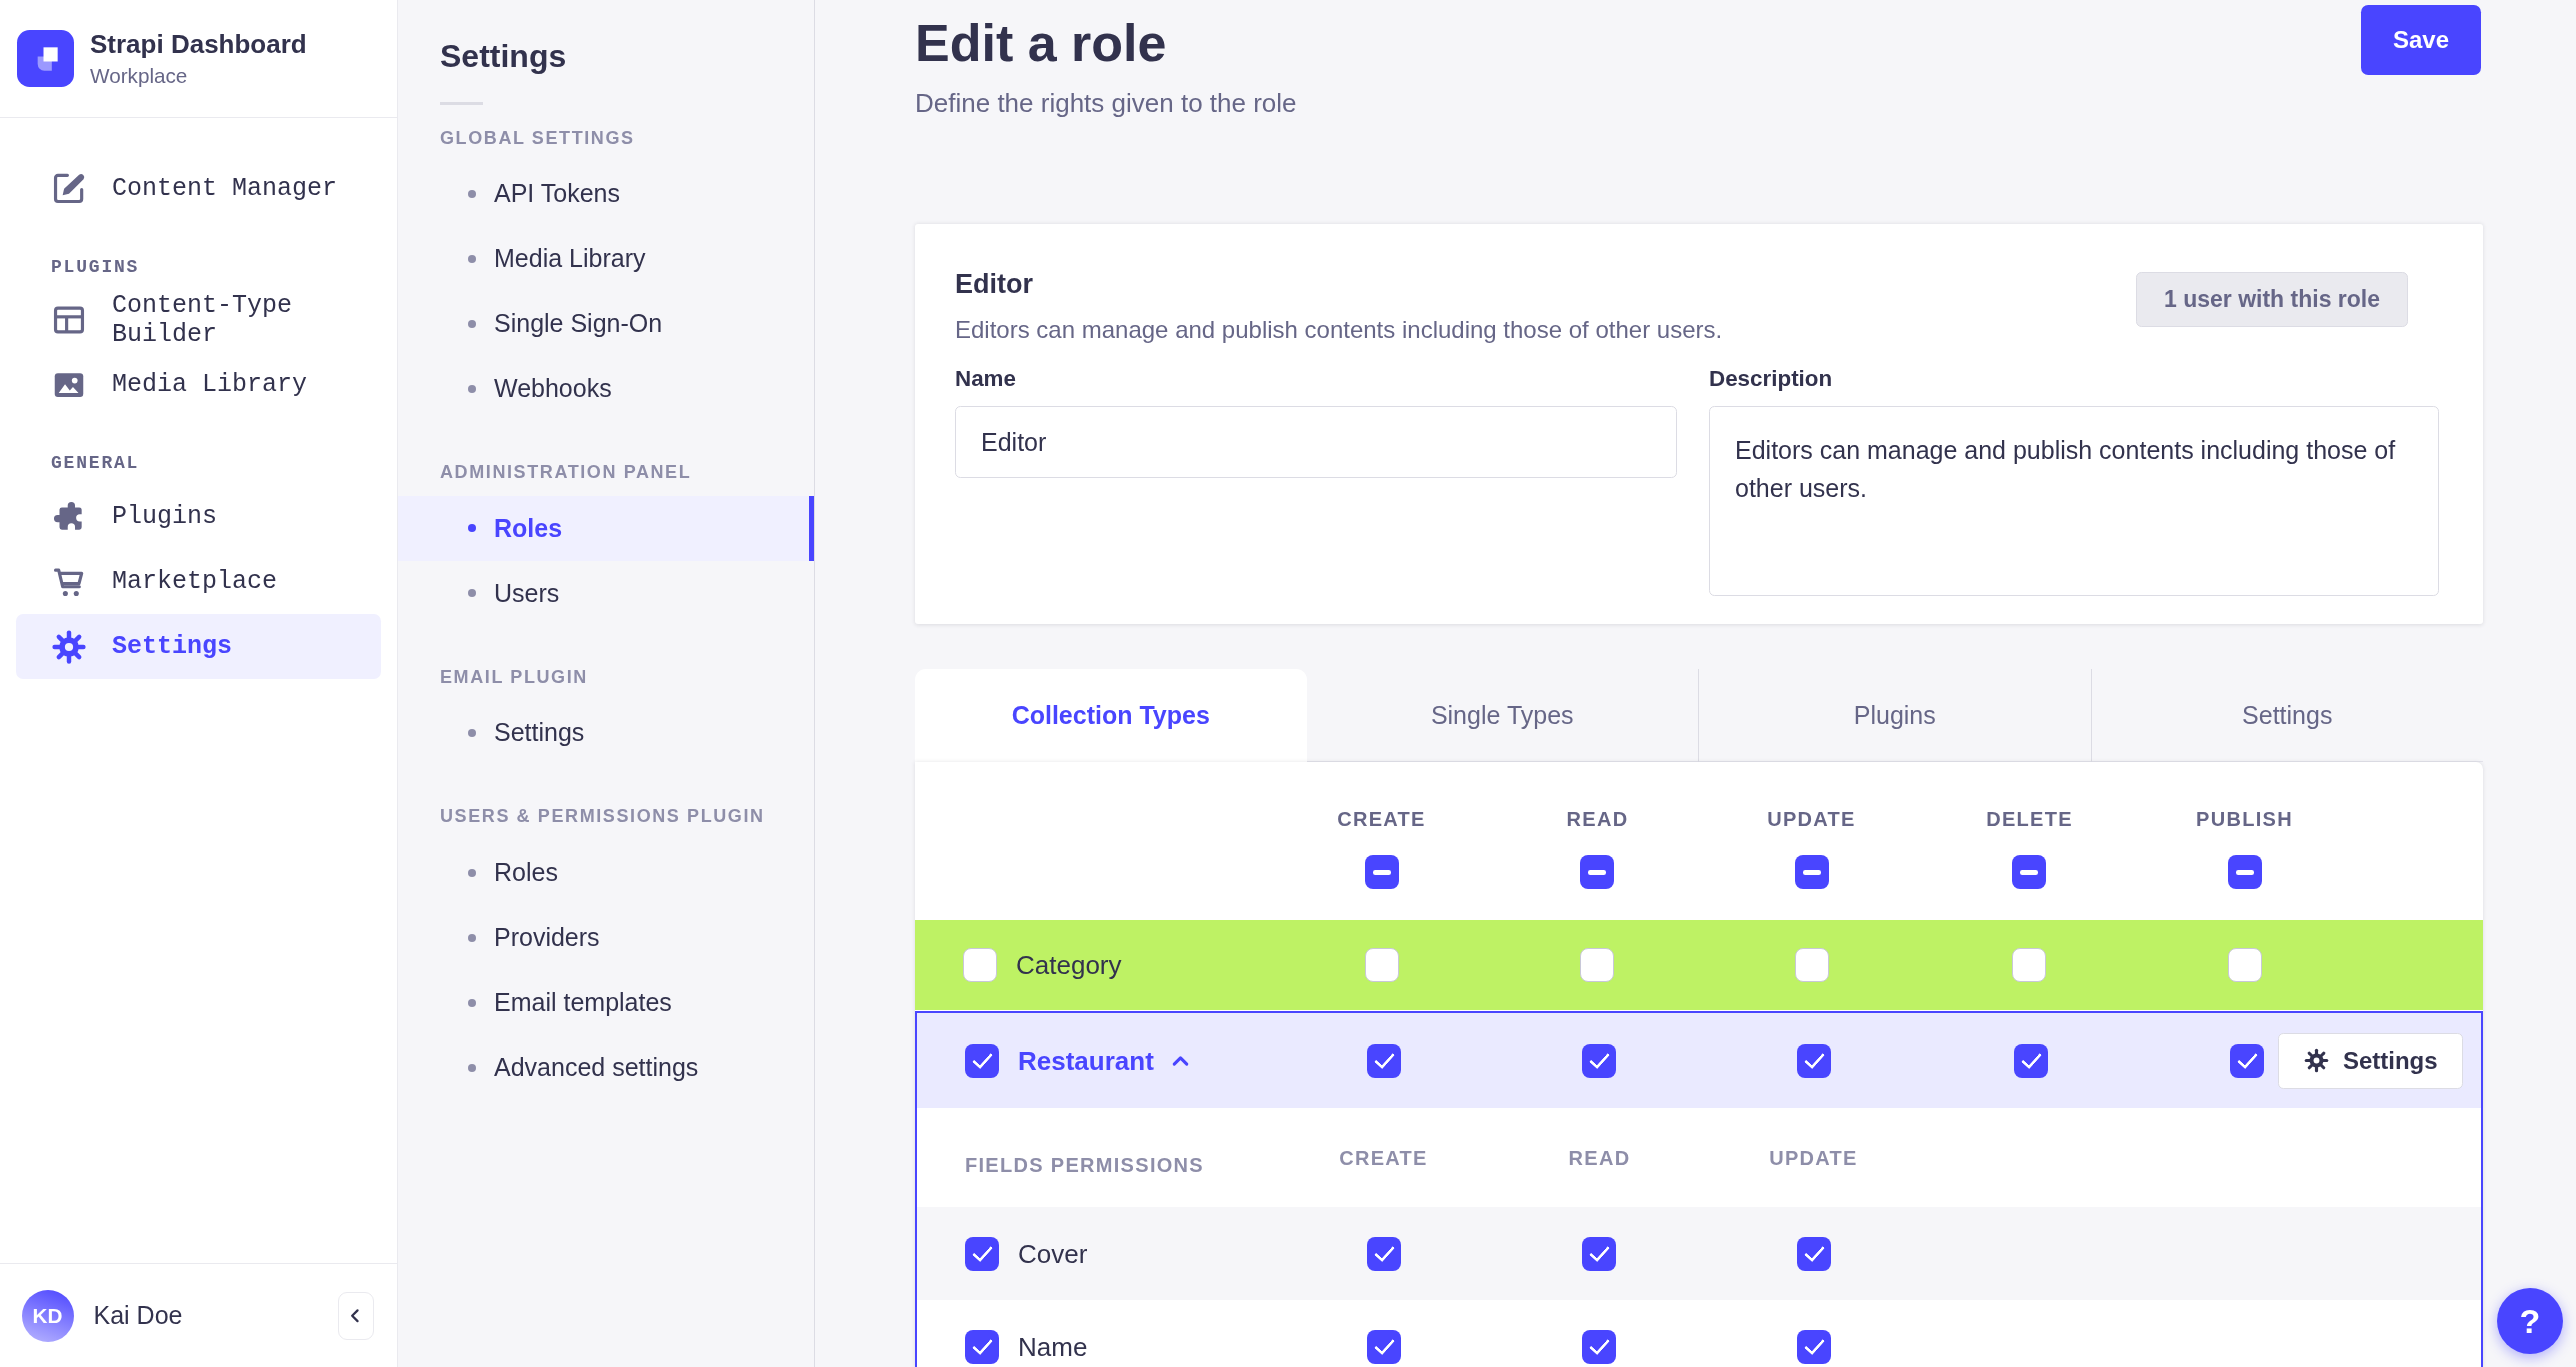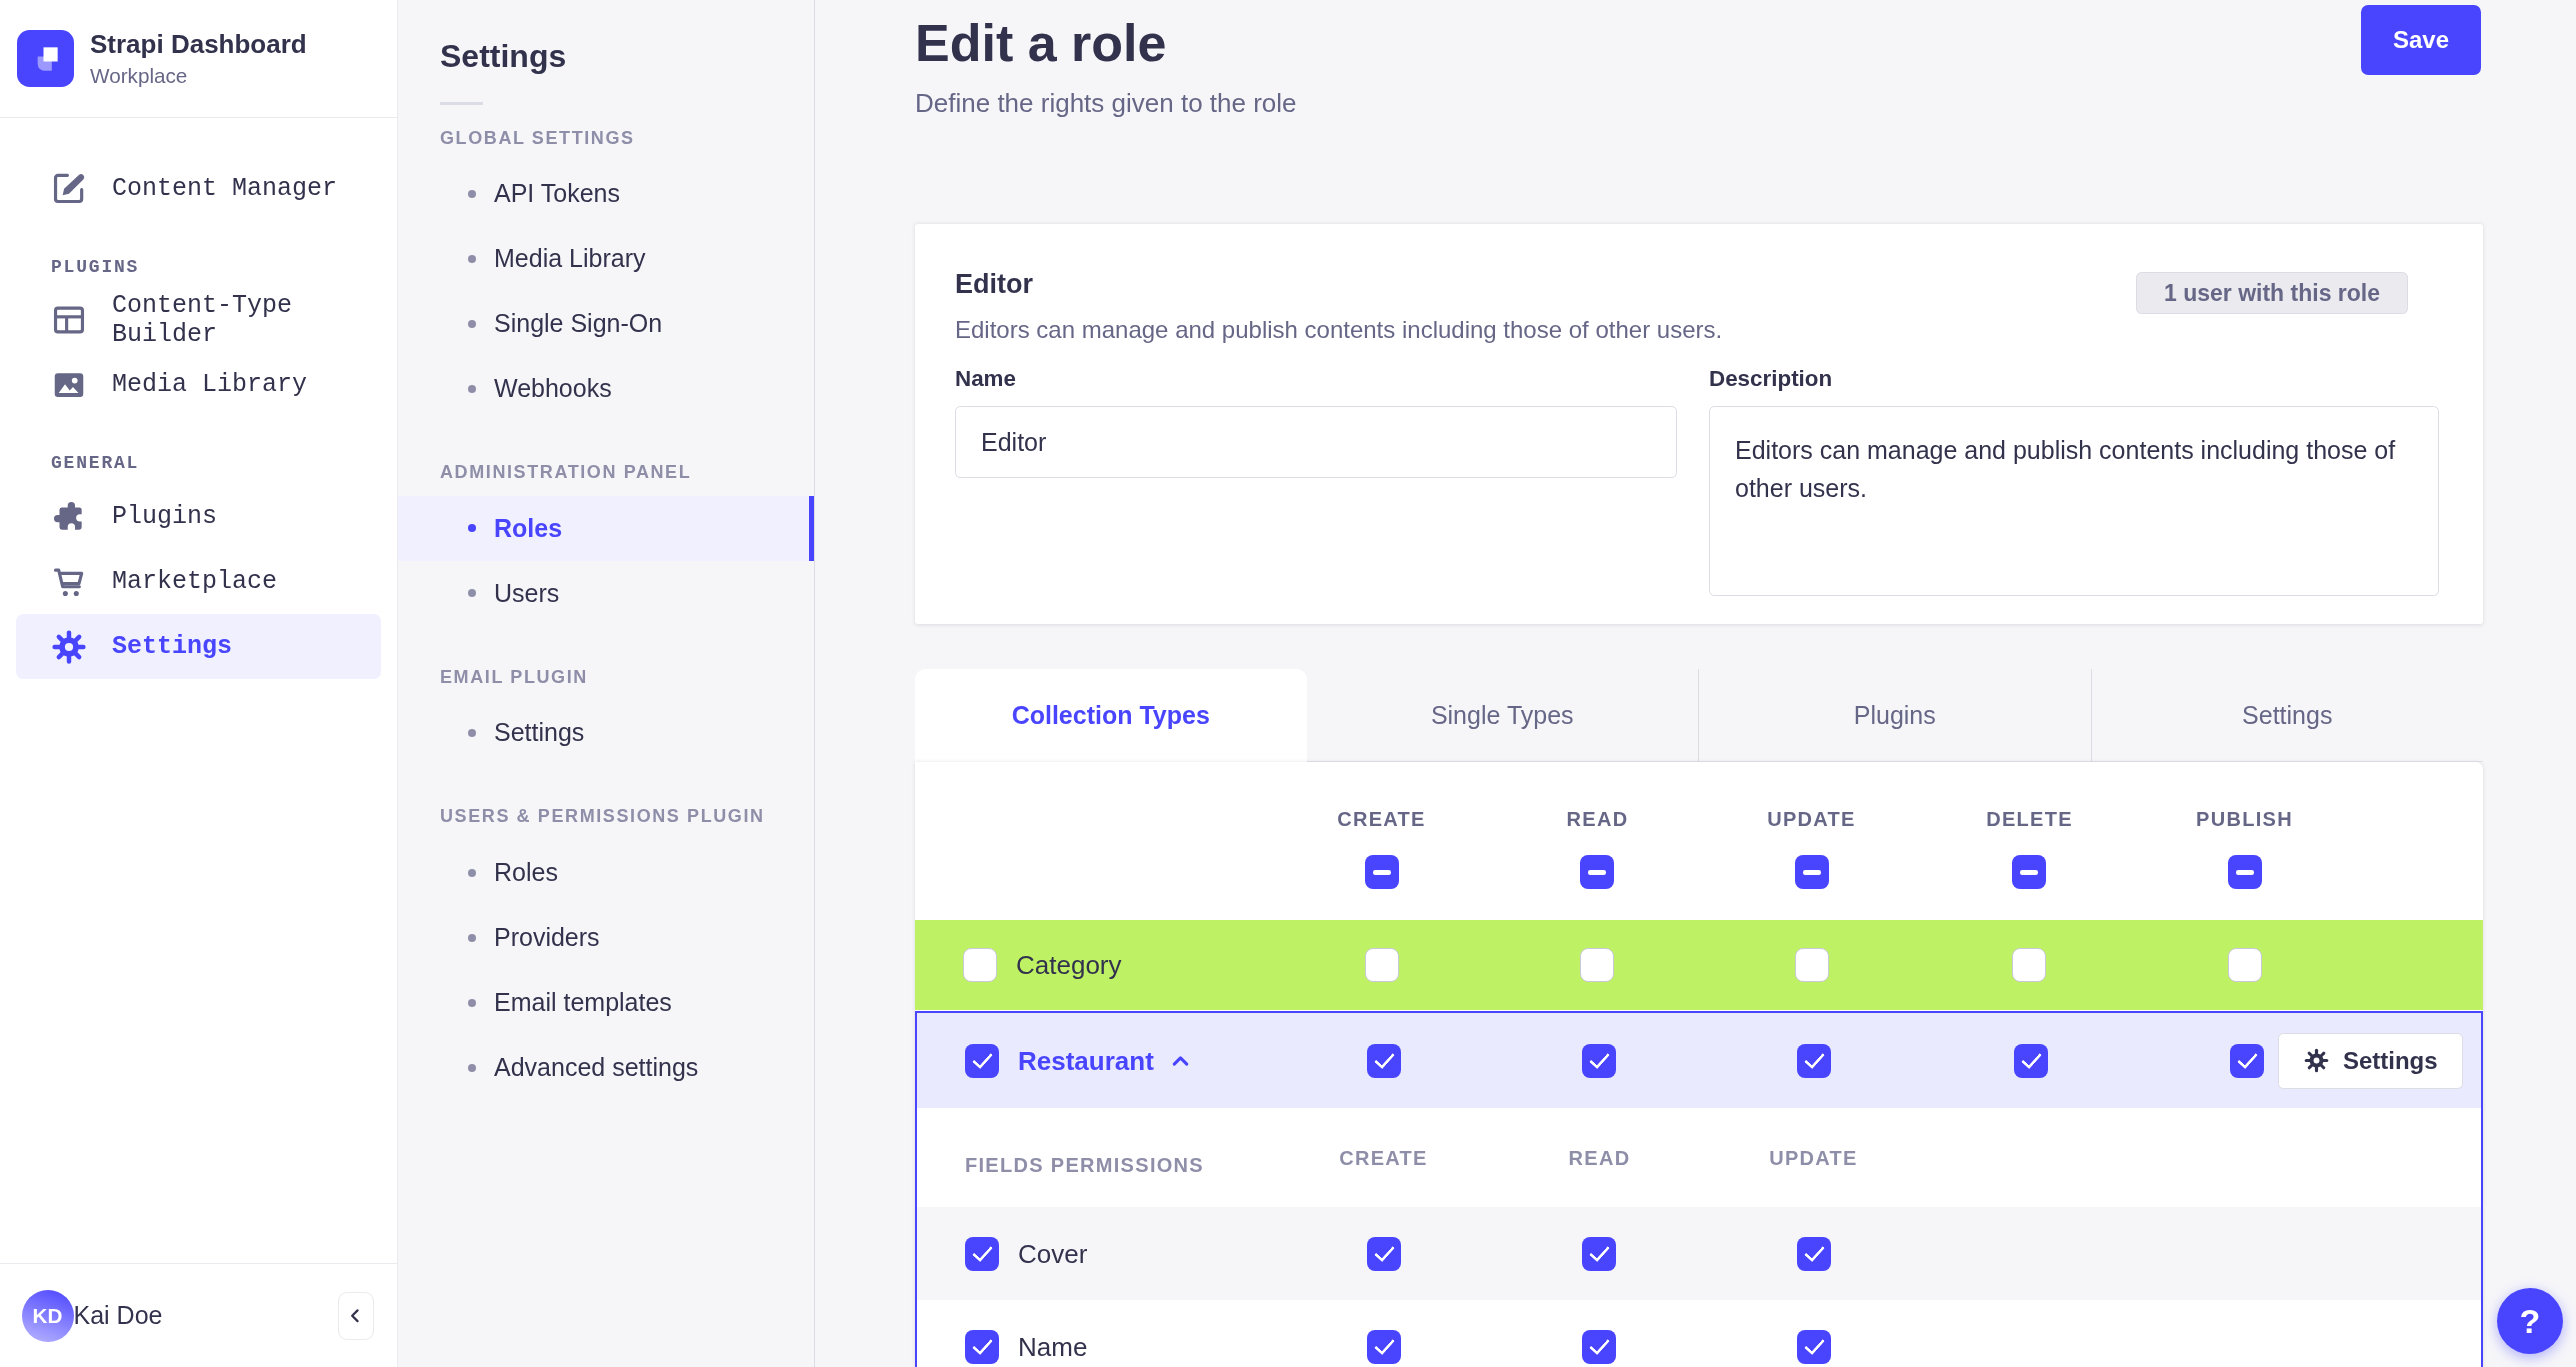--- a/index.html
+++ b/index.html
@@ -48,7 +48,7 @@
   .role-card { position:absolute; left:915px; top:224px; width:1568px; height:400px; background:#fff; border-radius:3px; }
   .rc-title { position:absolute; left:40px; top:45px; font-size:27px; font-weight:bold; }
   .rc-sub { position:absolute; left:40px; top:92px; font-size:24px; color:#666687; }
-  .users-badge { position:absolute; right:75px; top:48px; height:42px; padding:0 27px; background:#eaeaef; border:0.9px solid #dcdce4; border-radius:5.4px; font-size:23px; font-weight:bold; color:#666687; font-family:inherit; cursor:pointer;text-align:center; }
+  .users-badge { position:absolute; right:75px; top:48px; height:55px; padding:0 27px; background:#eaeaef; border:0.9px solid #dcdce4; border-radius:5.4px; font-size:23px; font-weight:bold; color:#666687; font-family:inherit; cursor:pointer;text-align:center; }
   .form-row { position:absolute; left:40px; top:142px; right:44px; display:flex; gap:32px; }
   .field1 { width:722px; flex:0 0 auto; }
   .field2 { flex:1; }

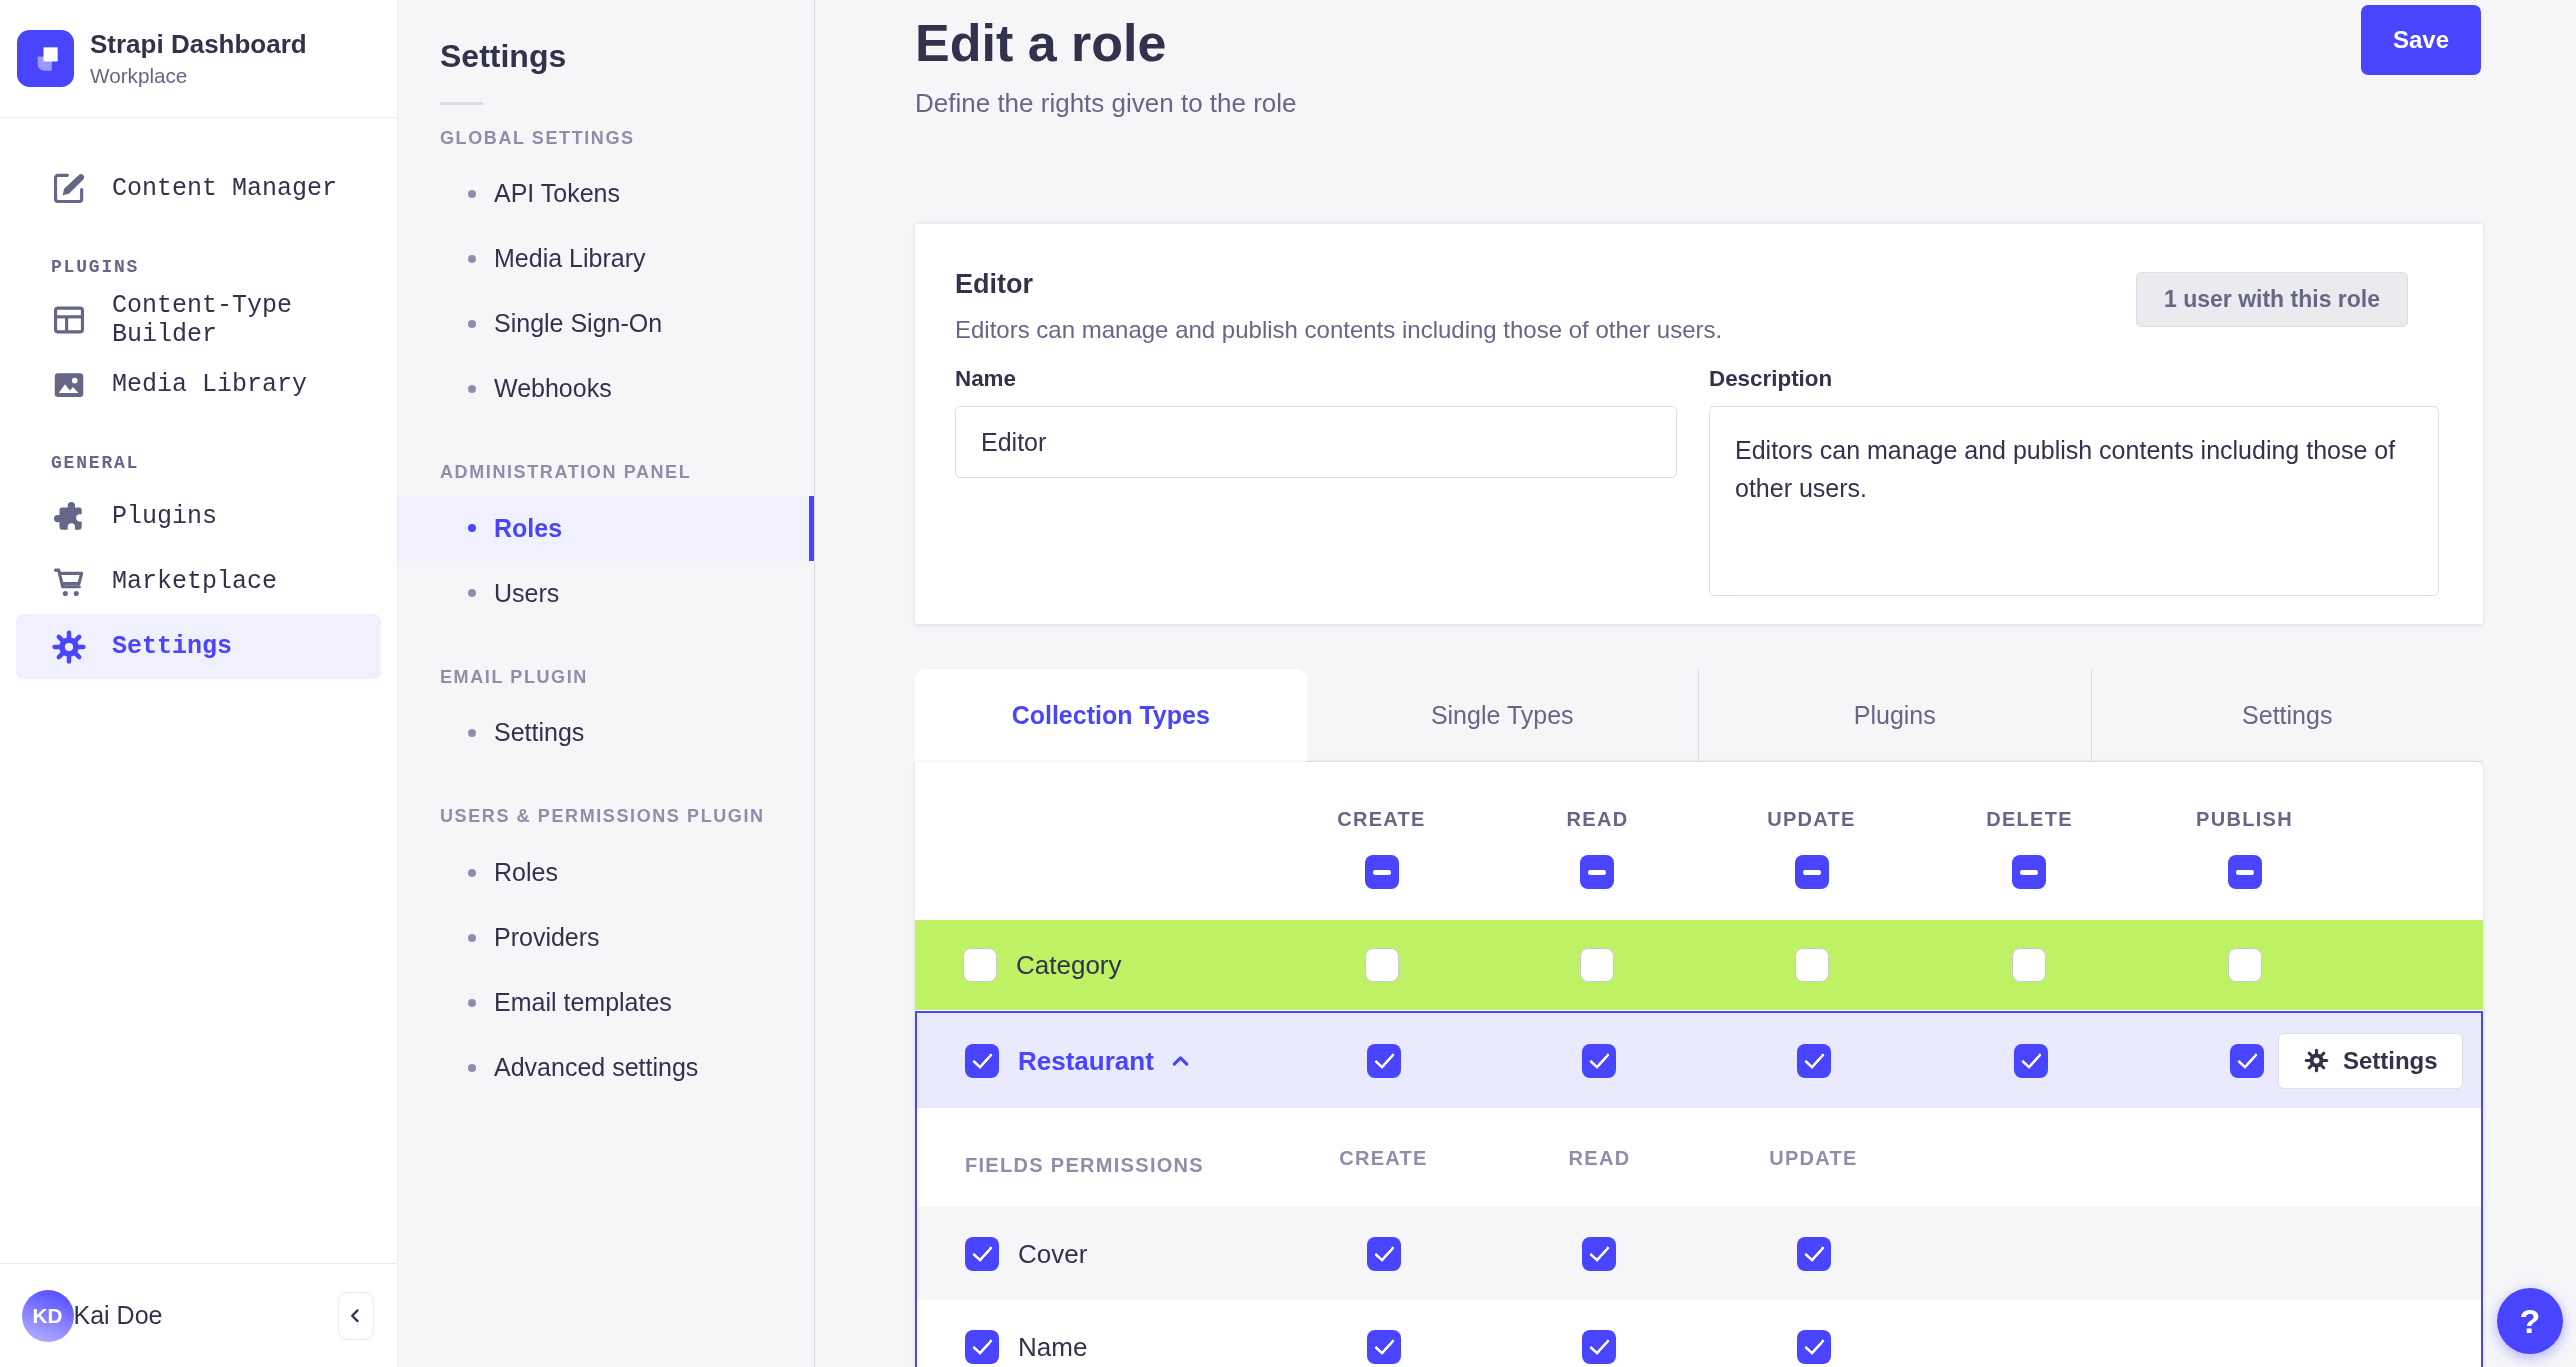--- a/index.html
+++ b/index.html
@@ -188,7 +188,7 @@
   </div>
 
   <div class="nav-footer">
-    <div style="display:flex;align-items:center;">
+    <div style="display:flex;align-items:center;gap:20px;">
       <div class="avatar">KD</div>
       <div class="user-name">Kai Doe</div>
     </div>

